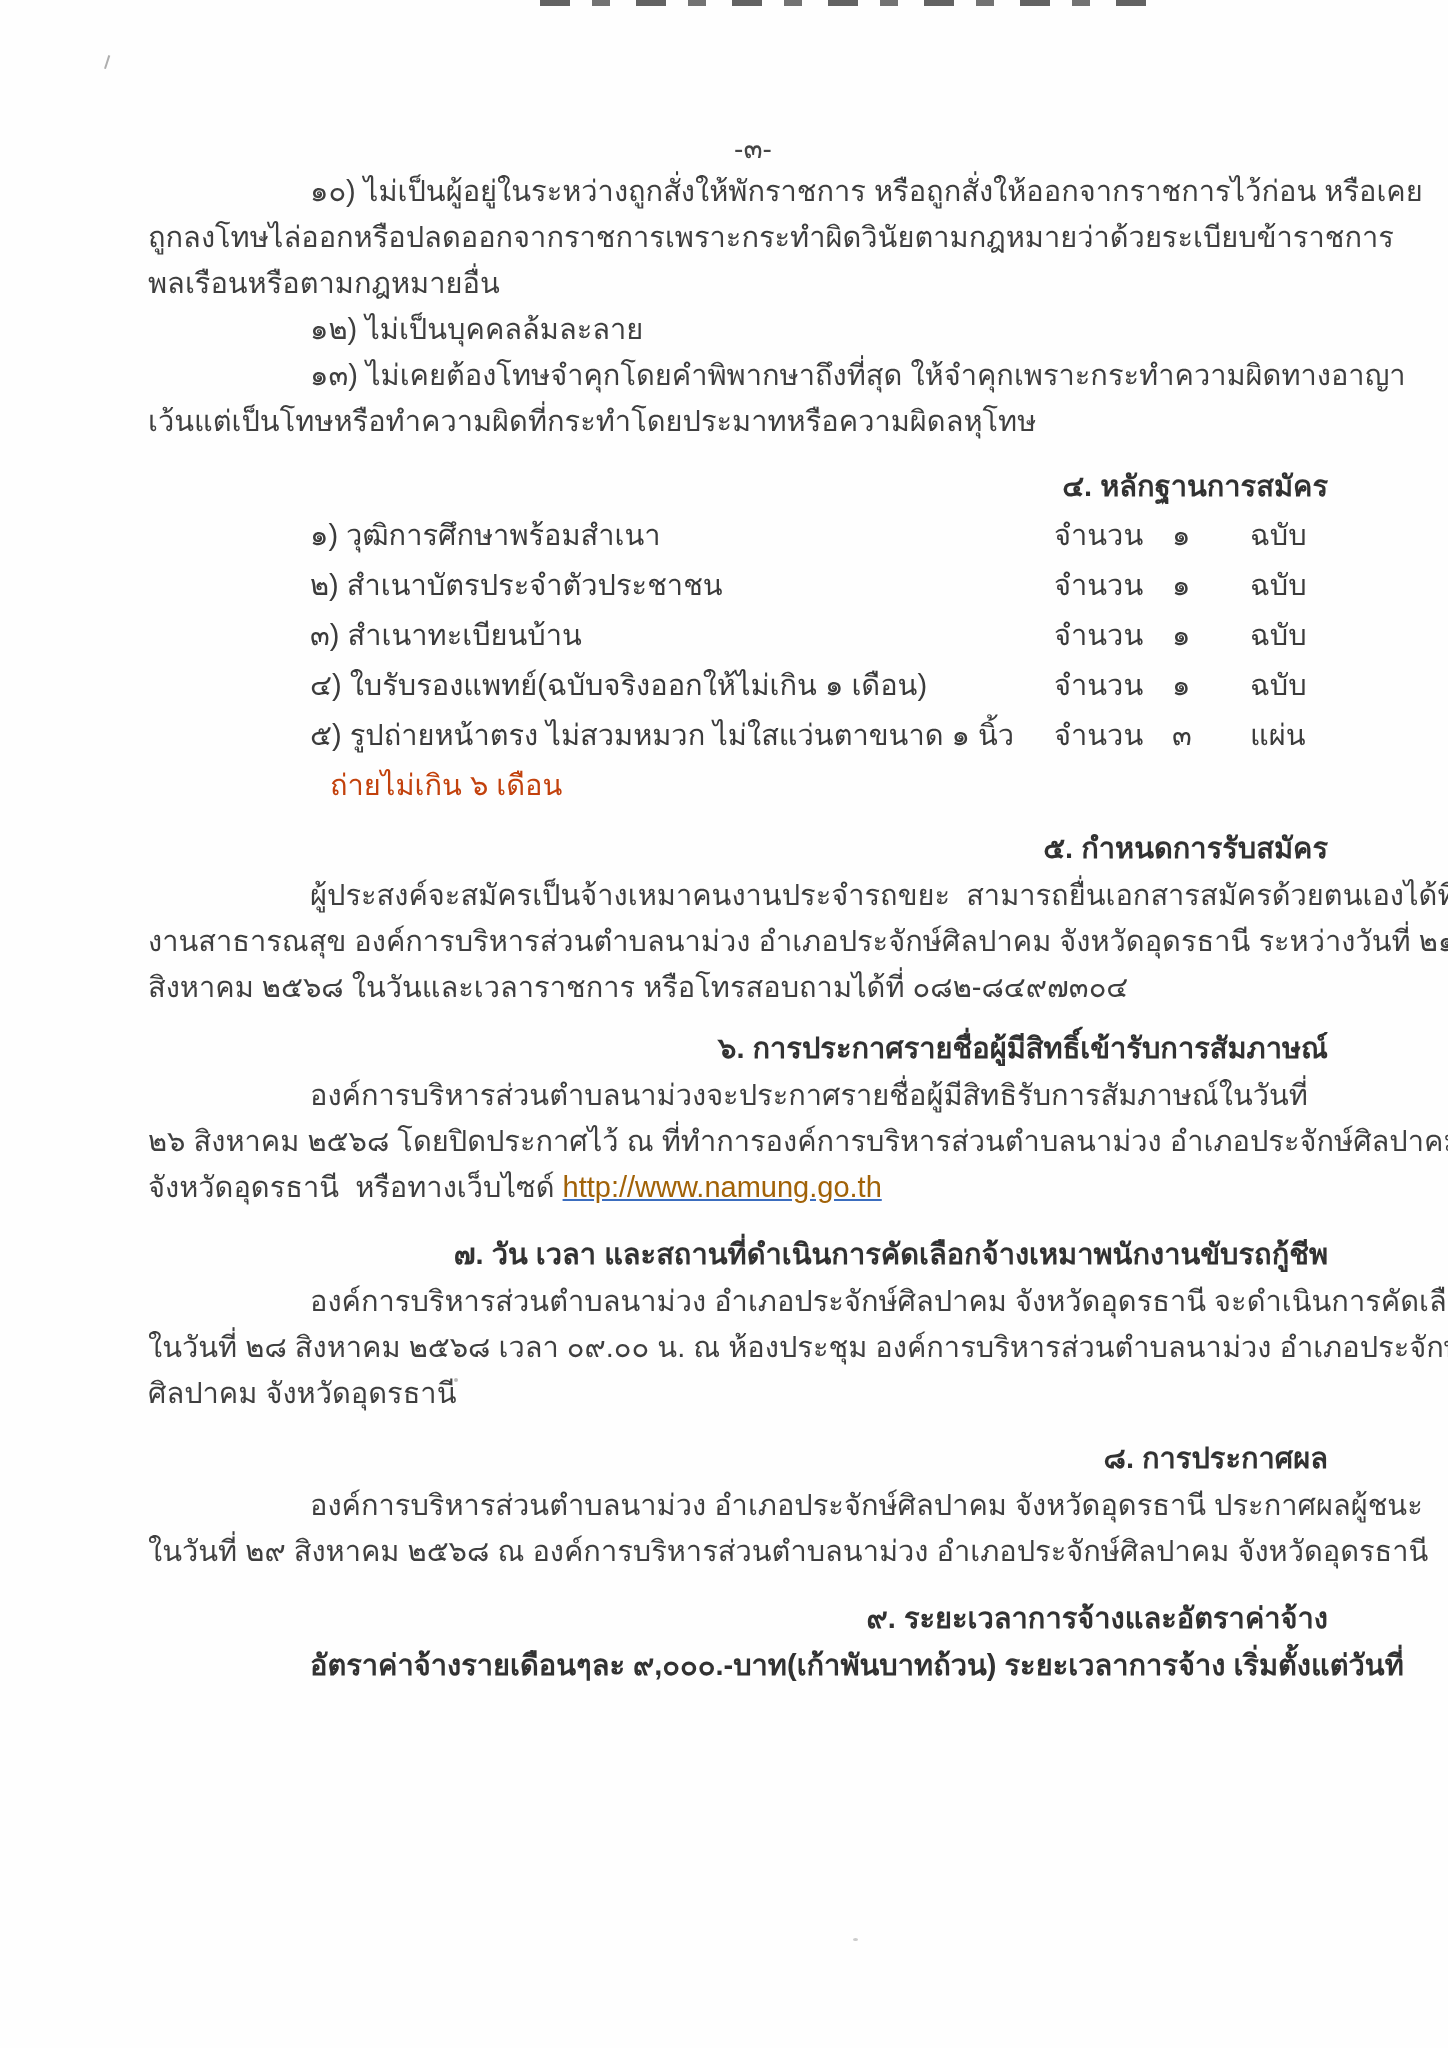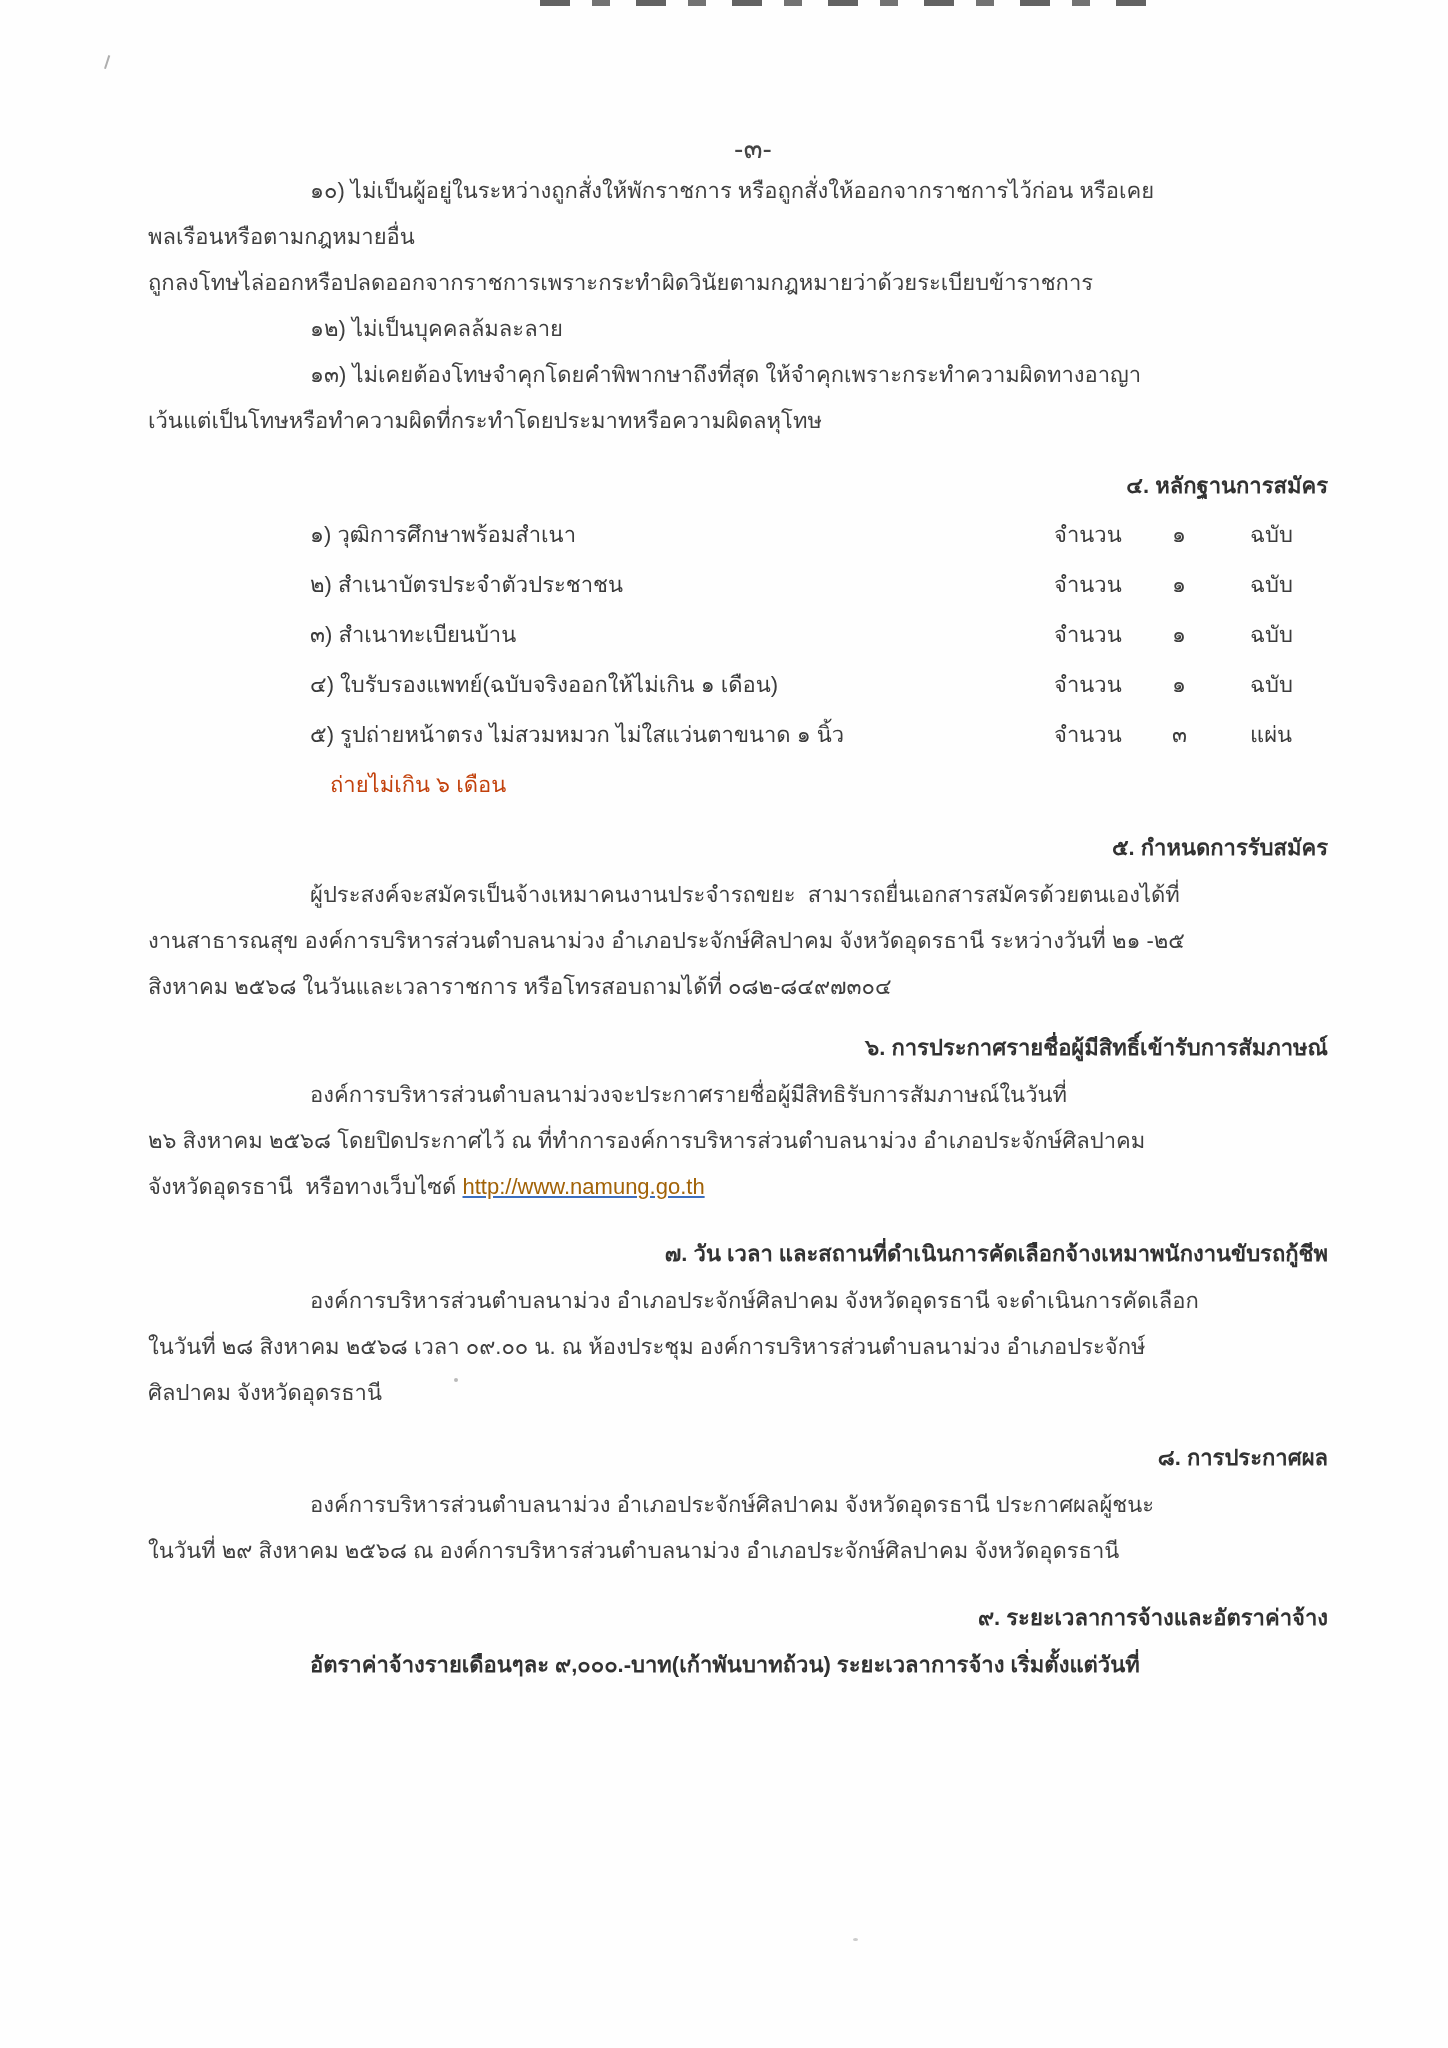--- a/index.html
+++ b/index.html
@@ -32,7 +32,7 @@
   }
   .content{
     position:absolute;top:168px;left:148px;right:120px;
-    font-size:22px;
+    font-size:29px;
   }
   .line{
     line-height:46px;height:46px;

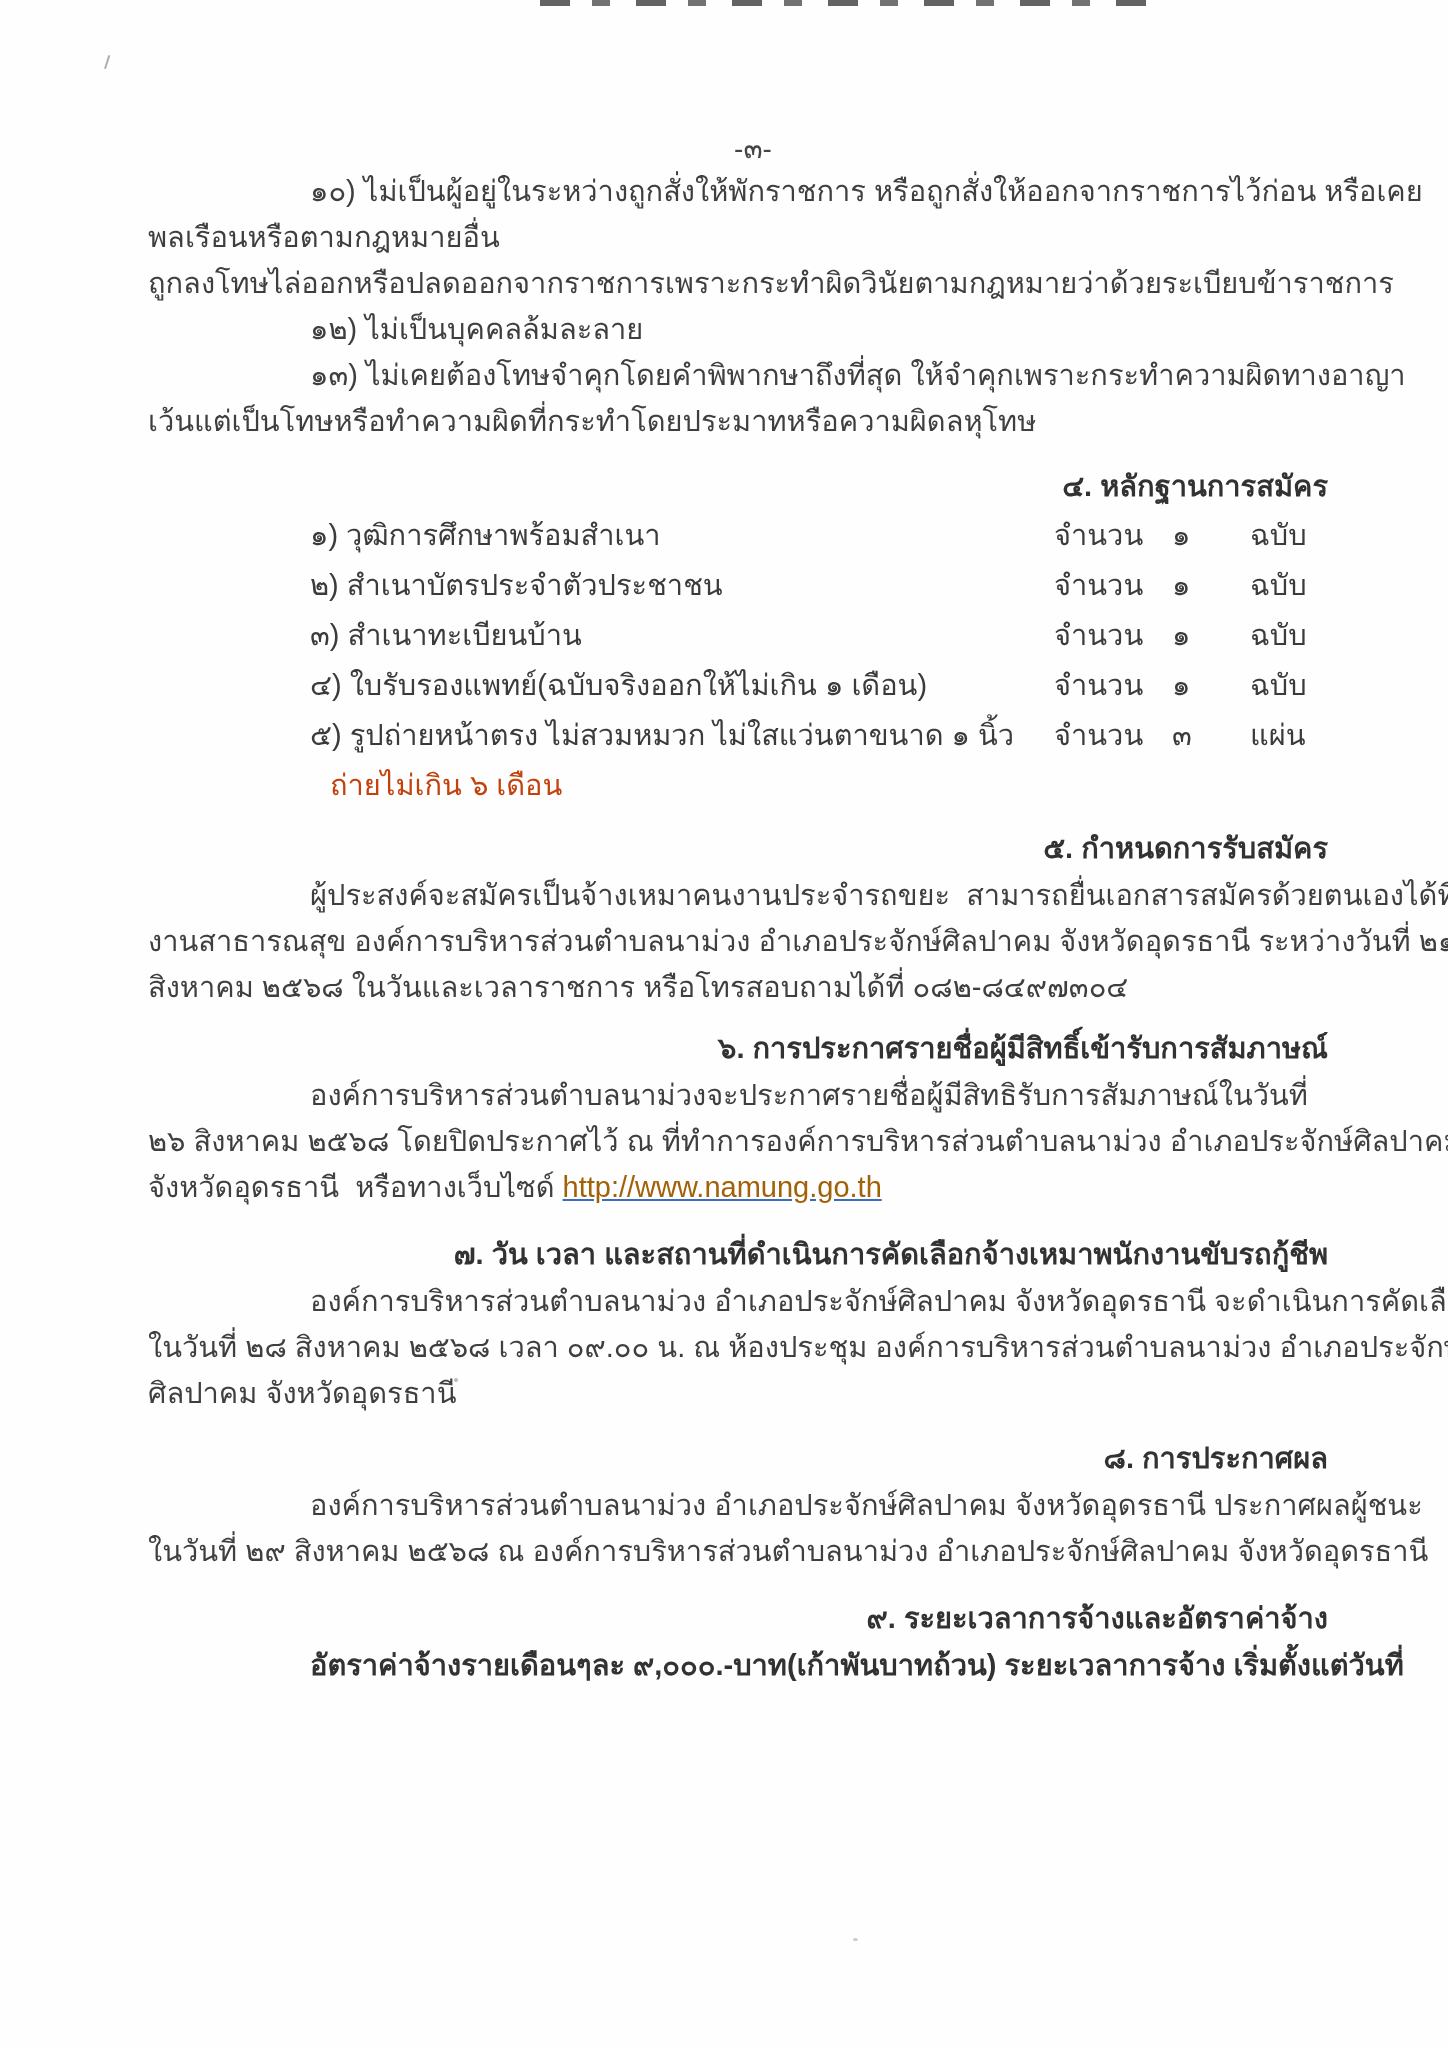--- a/index.html
+++ b/index.html
@@ -80,8 +80,8 @@
   <div class="content">
 
     <div class="line ind">๑๐) ไม่เป็นผู้อยู่ในระหว่างถูกสั่งให้พักราชการ หรือถูกสั่งให้ออกจากราชการไว้ก่อน หรือเคย</div>
+    <div class="line">ถูกลงโทษไล่ออกหรือปลดออกจากราชการเพราะกระทำผิดวินัยตามกฎหมายว่าด้วยระเบียบข้าราชการ</div>
     <div class="line">พลเรือนหรือตามกฎหมายอื่น</div>
-    <div class="line">ถูกลงโทษไล่ออกหรือปลดออกจากราชการเพราะกระทำผิดวินัยตามกฎหมายว่าด้วยระเบียบข้าราชการ</div>
 
     <div class="line ind">๑๒) ไม่เป็นบุคคลล้มละลาย</div>
 

